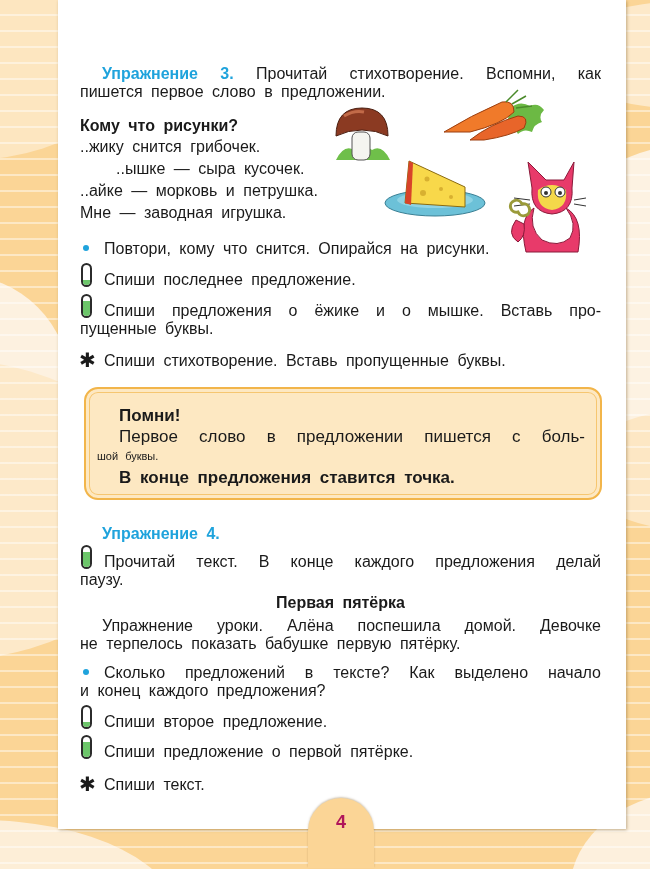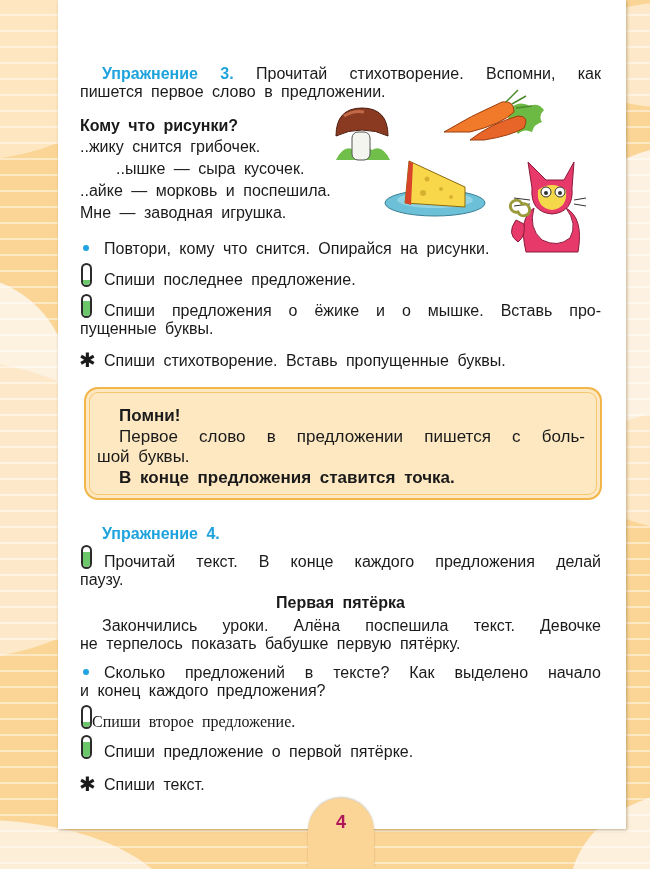--- a/index.html
+++ b/index.html
@@ -96,7 +96,7 @@
 <div class="p bold" style="left:80px; top:115px;">Кому что рисунки?</div>
 <div class="p" style="left:80px; top:136px;">..жику снится грибочек.</div>
 <div class="p" style="left:80px; top:158px;margin-left:36px;">..ышке — сыра кусочек.</div>
-<div class="p" style="left:80px; top:180px;">..айке — морковь и поспешила.</div>
+<div class="p" style="left:80px; top:180px;">..айке — морковь и петрушка.</div>
 <div class="p" style="left:80px; top:202px;">Мне — заводная игрушка.</div>
 
 <svg class="pic" style="left:332px; top:104px;" width="60" height="62" viewBox="0 0 60 62">

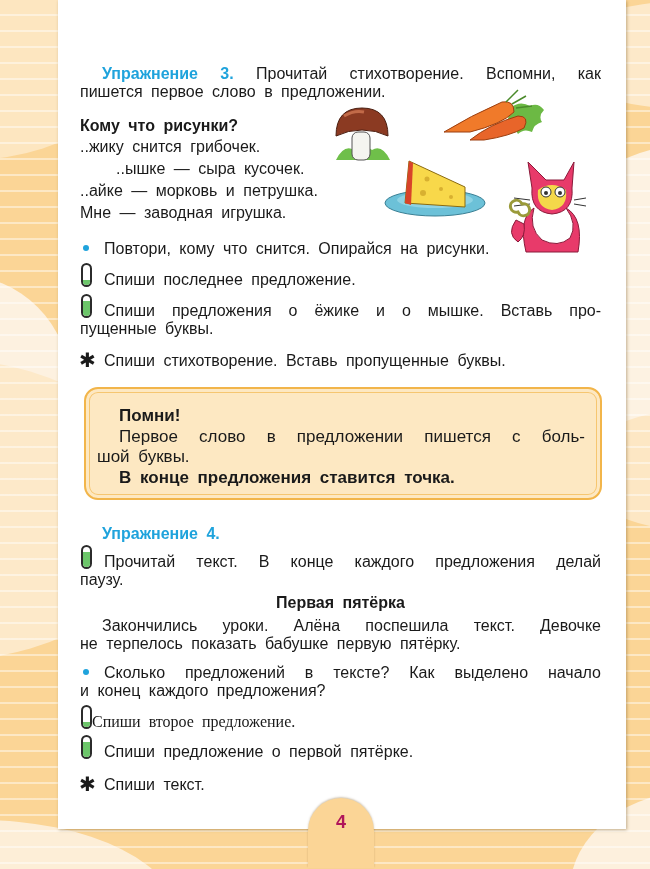--- a/index.html
+++ b/index.html
@@ -154,7 +154,7 @@
 <div class="remember"></div>
 <div class="p bold" style="left:119px; top:405px; font-size:17px;">Помни!</div>
 <div class="p justify" style="left:119px; top:426px; width:466px; font-size:17px;">Первое слово в предложении пишется с боль-</div>
-<div class="p" style="left:97px; top:446px; font-size:17px;">шой буквы.</div>
+<div class="p" style="left:97px; top:446px; font-size:11px;">шой буквы.</div>
 <div class="p" style="left:119px; top:467px; font-size:17px;font-weight:bold;">В конце предложения ставится точка.</div>
 
 <div class="p blue" style="left:102px; top:523px;">Упражнение 4.</div>

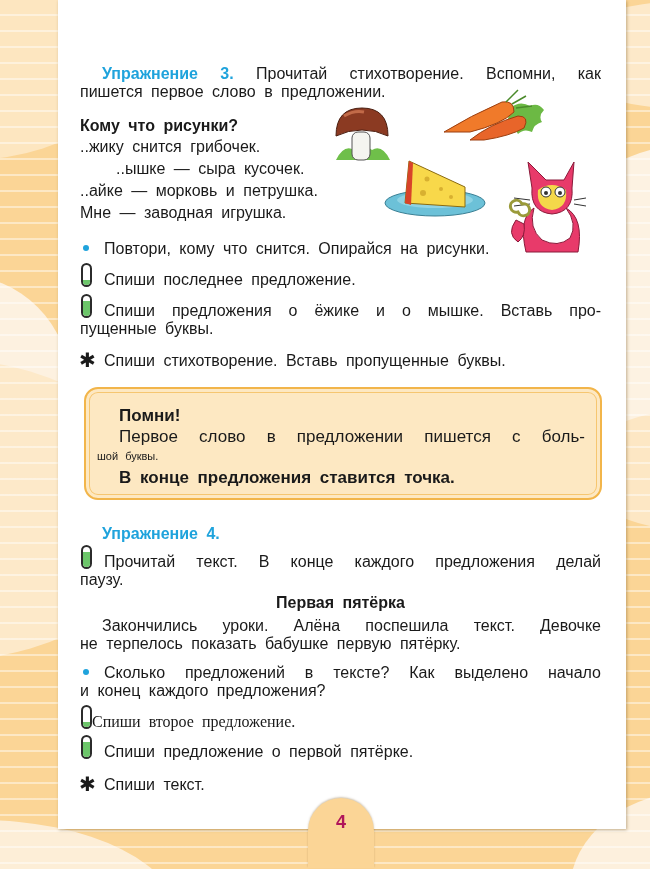--- a/index.html
+++ b/index.html
@@ -166,7 +166,7 @@
 <div class="p" style="left:80px; top:569px;">паузу.</div>
 
 <div class="p bold" style="left:80px; top:592px; width:521px; text-align:center;">Первая пятёрка</div>
-<div class="p justify" style="left:102px; top:615px; width:499px;">Закончились уроки. Алёна поспешила текст. Девочке</div>
+<div class="p justify" style="left:102px; top:615px; width:499px;">Упражнение уроки. Алёна поспешила домой. Девочке</div>
 <div class="p" style="left:80px; top:633px;">не терпелось показать бабушке первую пятёрку.</div>
 
 <div class="bullet-dot" style="left:83px; top:669px;"></div>

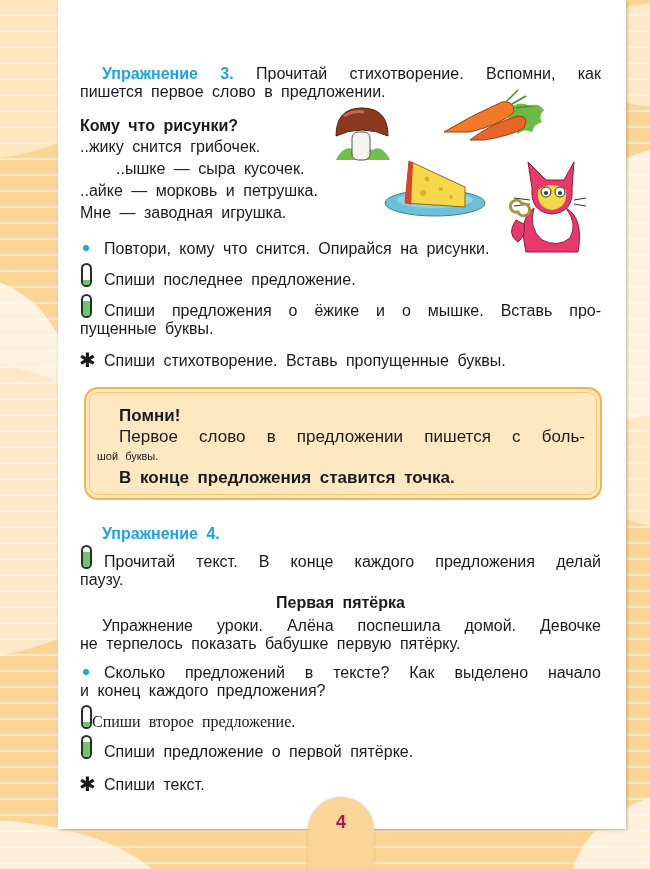--- a/index.html
+++ b/index.html
@@ -176,7 +176,7 @@
 <div class="capsule low" style="left:81px; top:705px;">
     <div class="fill"></div>
   </div>
-<div class="p" style="left:92px; top:711px;font-family:Liberation Serif, serif;">Спиши второе предложение.</div>
+<div class="p" style="left:104px; top:711px;">Спиши второе предложение.</div>
 
 <div class="capsule full" style="left:81px; top:735px;">
     <div class="fill"></div>

